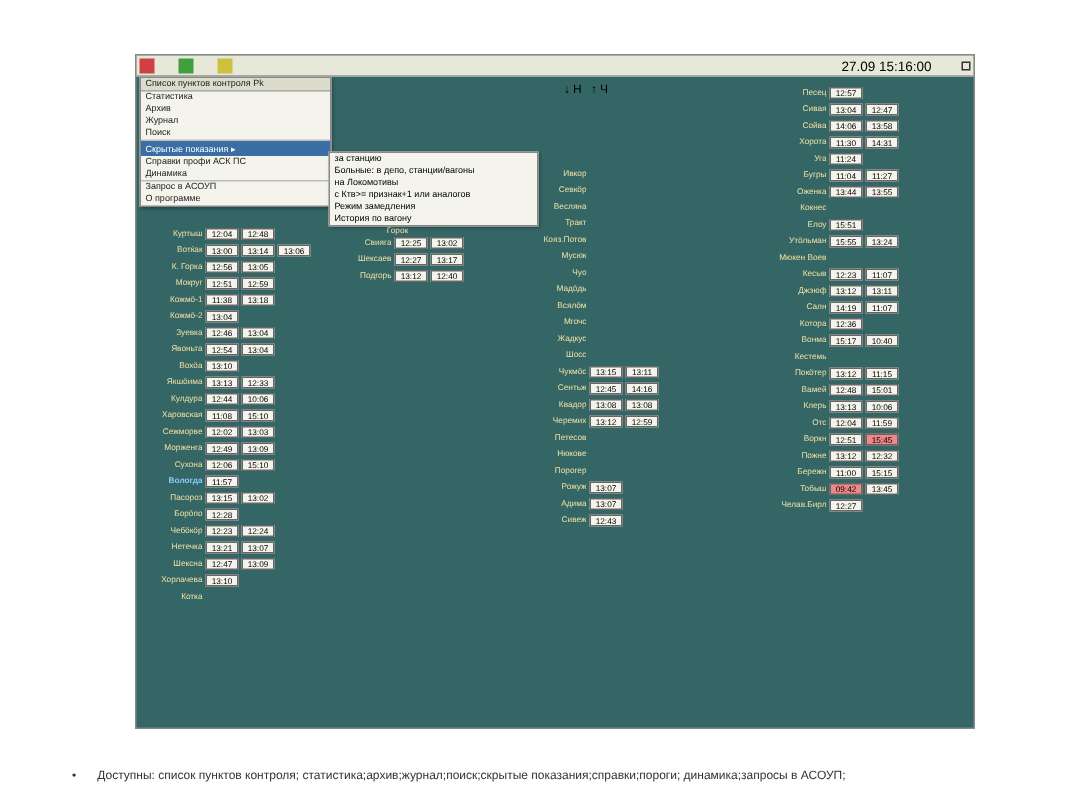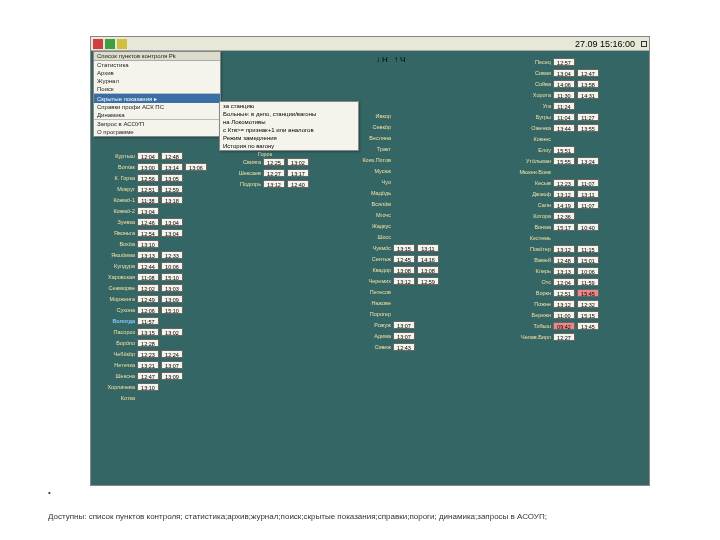--- a/index.html
+++ b/index.html
@@ -7,7 +7,7 @@
   .slide { width: 720px; height: 540px; position: relative; }
   .title { font-size: 17px; text-align: center; padding: 8px 0 4px; color: #000; }
   .app { position: absolute; left: 90px; top: 36px; width: 560px; height: 450px; background: #346666; border: 1px solid #888; }
-  .toolbar { height: 14px; background: #e8e8d8; border-bottom: 1px solid #aaa; display: flex; align-items: center; padding: 0 2px; gap: 2px;}
+  .toolbar { height: 14px; background: #e8e8d8; border-bottom: 1px solid #aaa; display: flex; align-items: center; padding: 0 2px; gap: 16px;}
   .tb-ico { width: 10px; height: 10px; display: inline-block; }
   .tb-ico.red { background: #d04040; }
   .tb-ico.green { background: #40a040; }

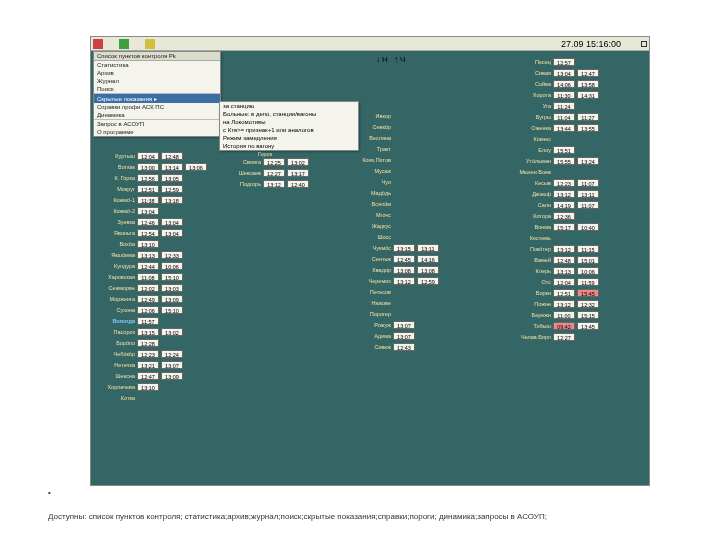--- a/index.html
+++ b/index.html
@@ -30,7 +30,7 @@
   .timebox { width: 22px; height: 8px; background: #f4f4ec; border: 1px solid #666; font-size: 5.5px; color: #000; text-align: center; line-height: 8px; }
   .timebox.redbg { background:#e88; }
   .footnotes { position: absolute; left: 48px; bottom: 18px; width: 624px; font-size: 8px; color: #333; }
-  .footnotes .bullet { display: flex; gap: 14px; line-height: 10px; flex-direction: column;}
+  .footnotes .bullet { display: flex; gap: 14px; line-height: 10px;}
   .footnotes .dot::before { content: "•"; }
 </style>
 </head>

